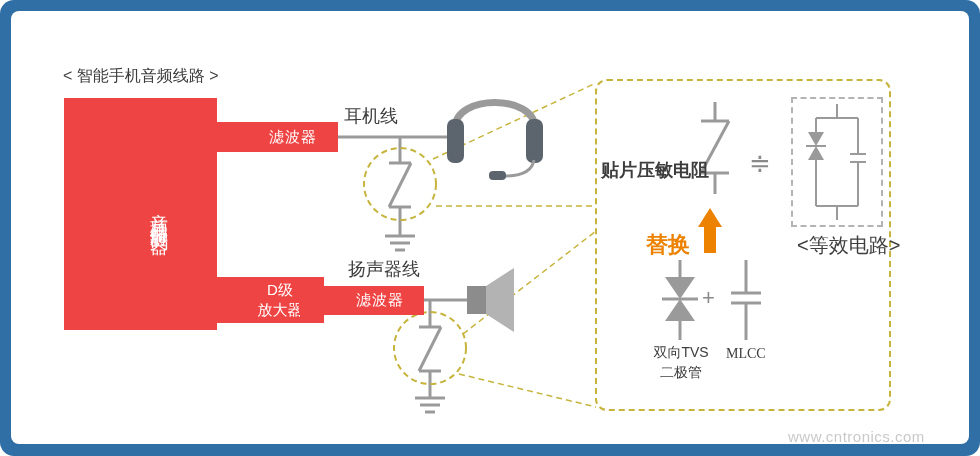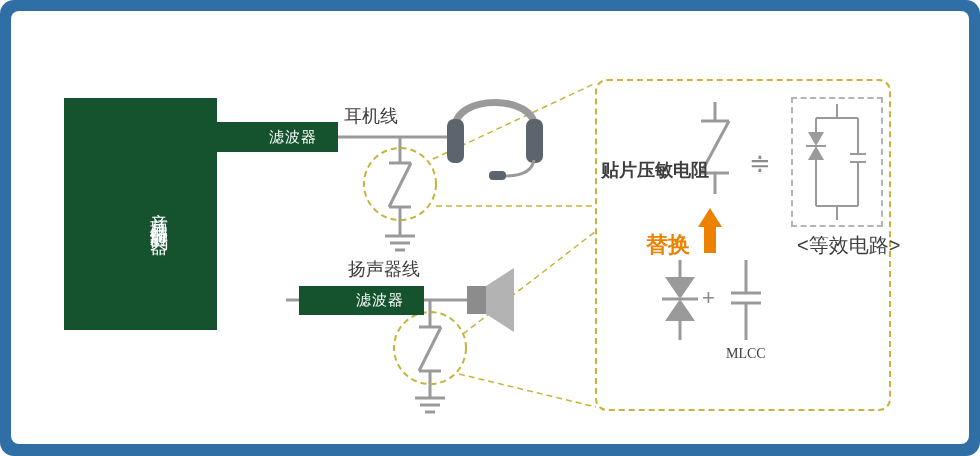--- a/index.html
+++ b/index.html
@@ -157,6 +157,7 @@
     <span>滤波器</span>
   </div>
 
+  <div class="lbl title">&lt; 智能手机音频线路 &gt;</div>
   <div class="lbl hp-wire">耳机线</div>
   <div class="lbl sp-wire">扬声器线</div>
   <div class="lbl varistor-lbl">贴片压敏电阻</div>

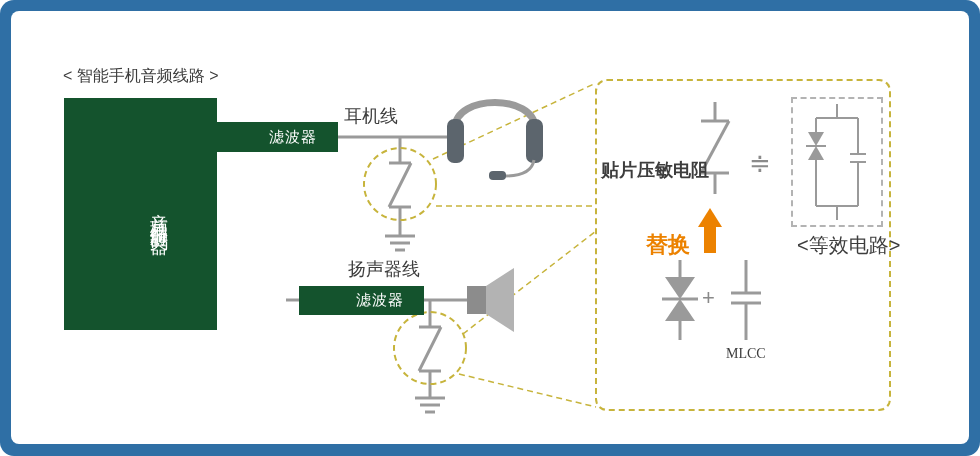--- a/index.html
+++ b/index.html
@@ -11,7 +11,7 @@
   .frame{position:absolute;inset:0;background:#2f6fa5;border-radius:14px;}
   .panel{position:absolute;left:11px;top:11px;width:958px;height:433px;background:#ffffff;border-radius:8px;}
   .layer{position:absolute;left:0;top:0;}
-  .gbox{position:absolute;background:#14532d;color:#ffffff;display:flex;align-items:center;justify-content:center;padding-left:37px;}
+  .gbox{position:absolute;background:#ef4444;color:#ffffff;display:flex;align-items:center;justify-content:center;padding-left:37px;}
   .codec{left:64px;top:98px;width:116px;height:232px;font-size:18px;}
   .codec span{writing-mode:vertical-rl;letter-spacing:5px;}
   .filter1{left:211px;top:122px;width:90px;height:30px;font-size:15px;letter-spacing:1px;}

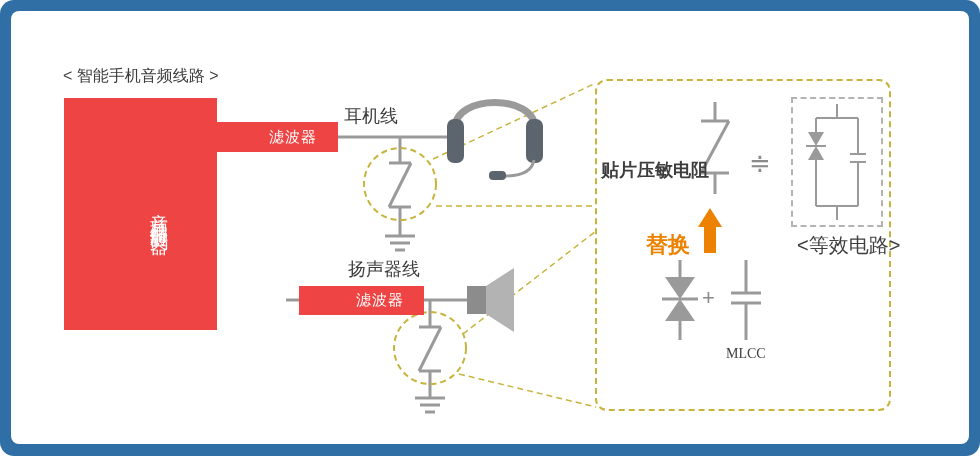--- a/index.html
+++ b/index.html
@@ -153,6 +153,10 @@
   <div class="gbox filter1">
     <span>滤波器</span>
   </div>
+  <div class="gbox amp">
+    <span>D级</span>
+    <span>放大器</span>
+  </div>
   <div class="gbox filter2">
     <span>滤波器</span>
   </div>

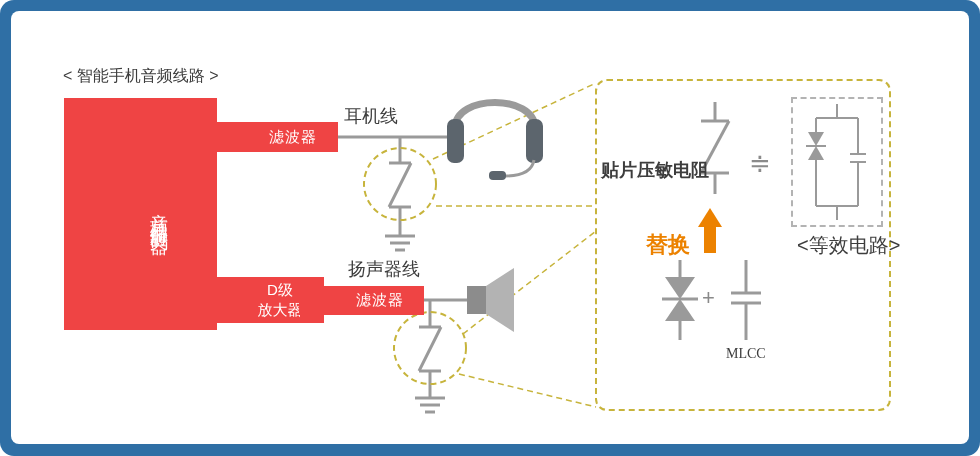--- a/index.html
+++ b/index.html
@@ -169,6 +169,10 @@
   <div class="lbl equiv-lbl">&lt;等效电路&gt;</div>
   <div class="lbl replace">替换</div>
   <div class="lbl plus">+</div>
+  <div class="lbl tvs-lbl">
+    <div>双向TVS</div>
+    <div>二极管</div>
+  </div>
   <div class="lbl mlcc-lbl">MLCC</div>
 
 </div>

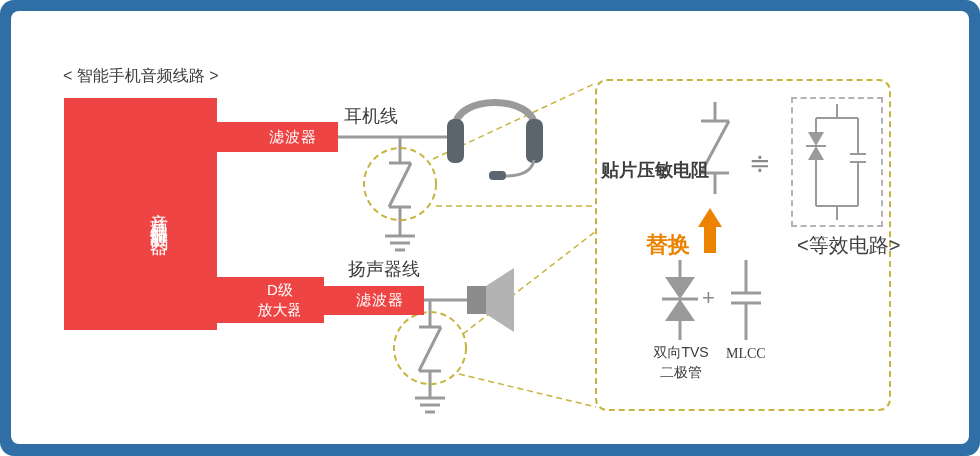--- a/index.html
+++ b/index.html
@@ -175,6 +175,7 @@
   </div>
   <div class="lbl mlcc-lbl">MLCC</div>
 
+  <div class="watermark">www.cntronics.com</div>
 </div>
 
 </body></html>

